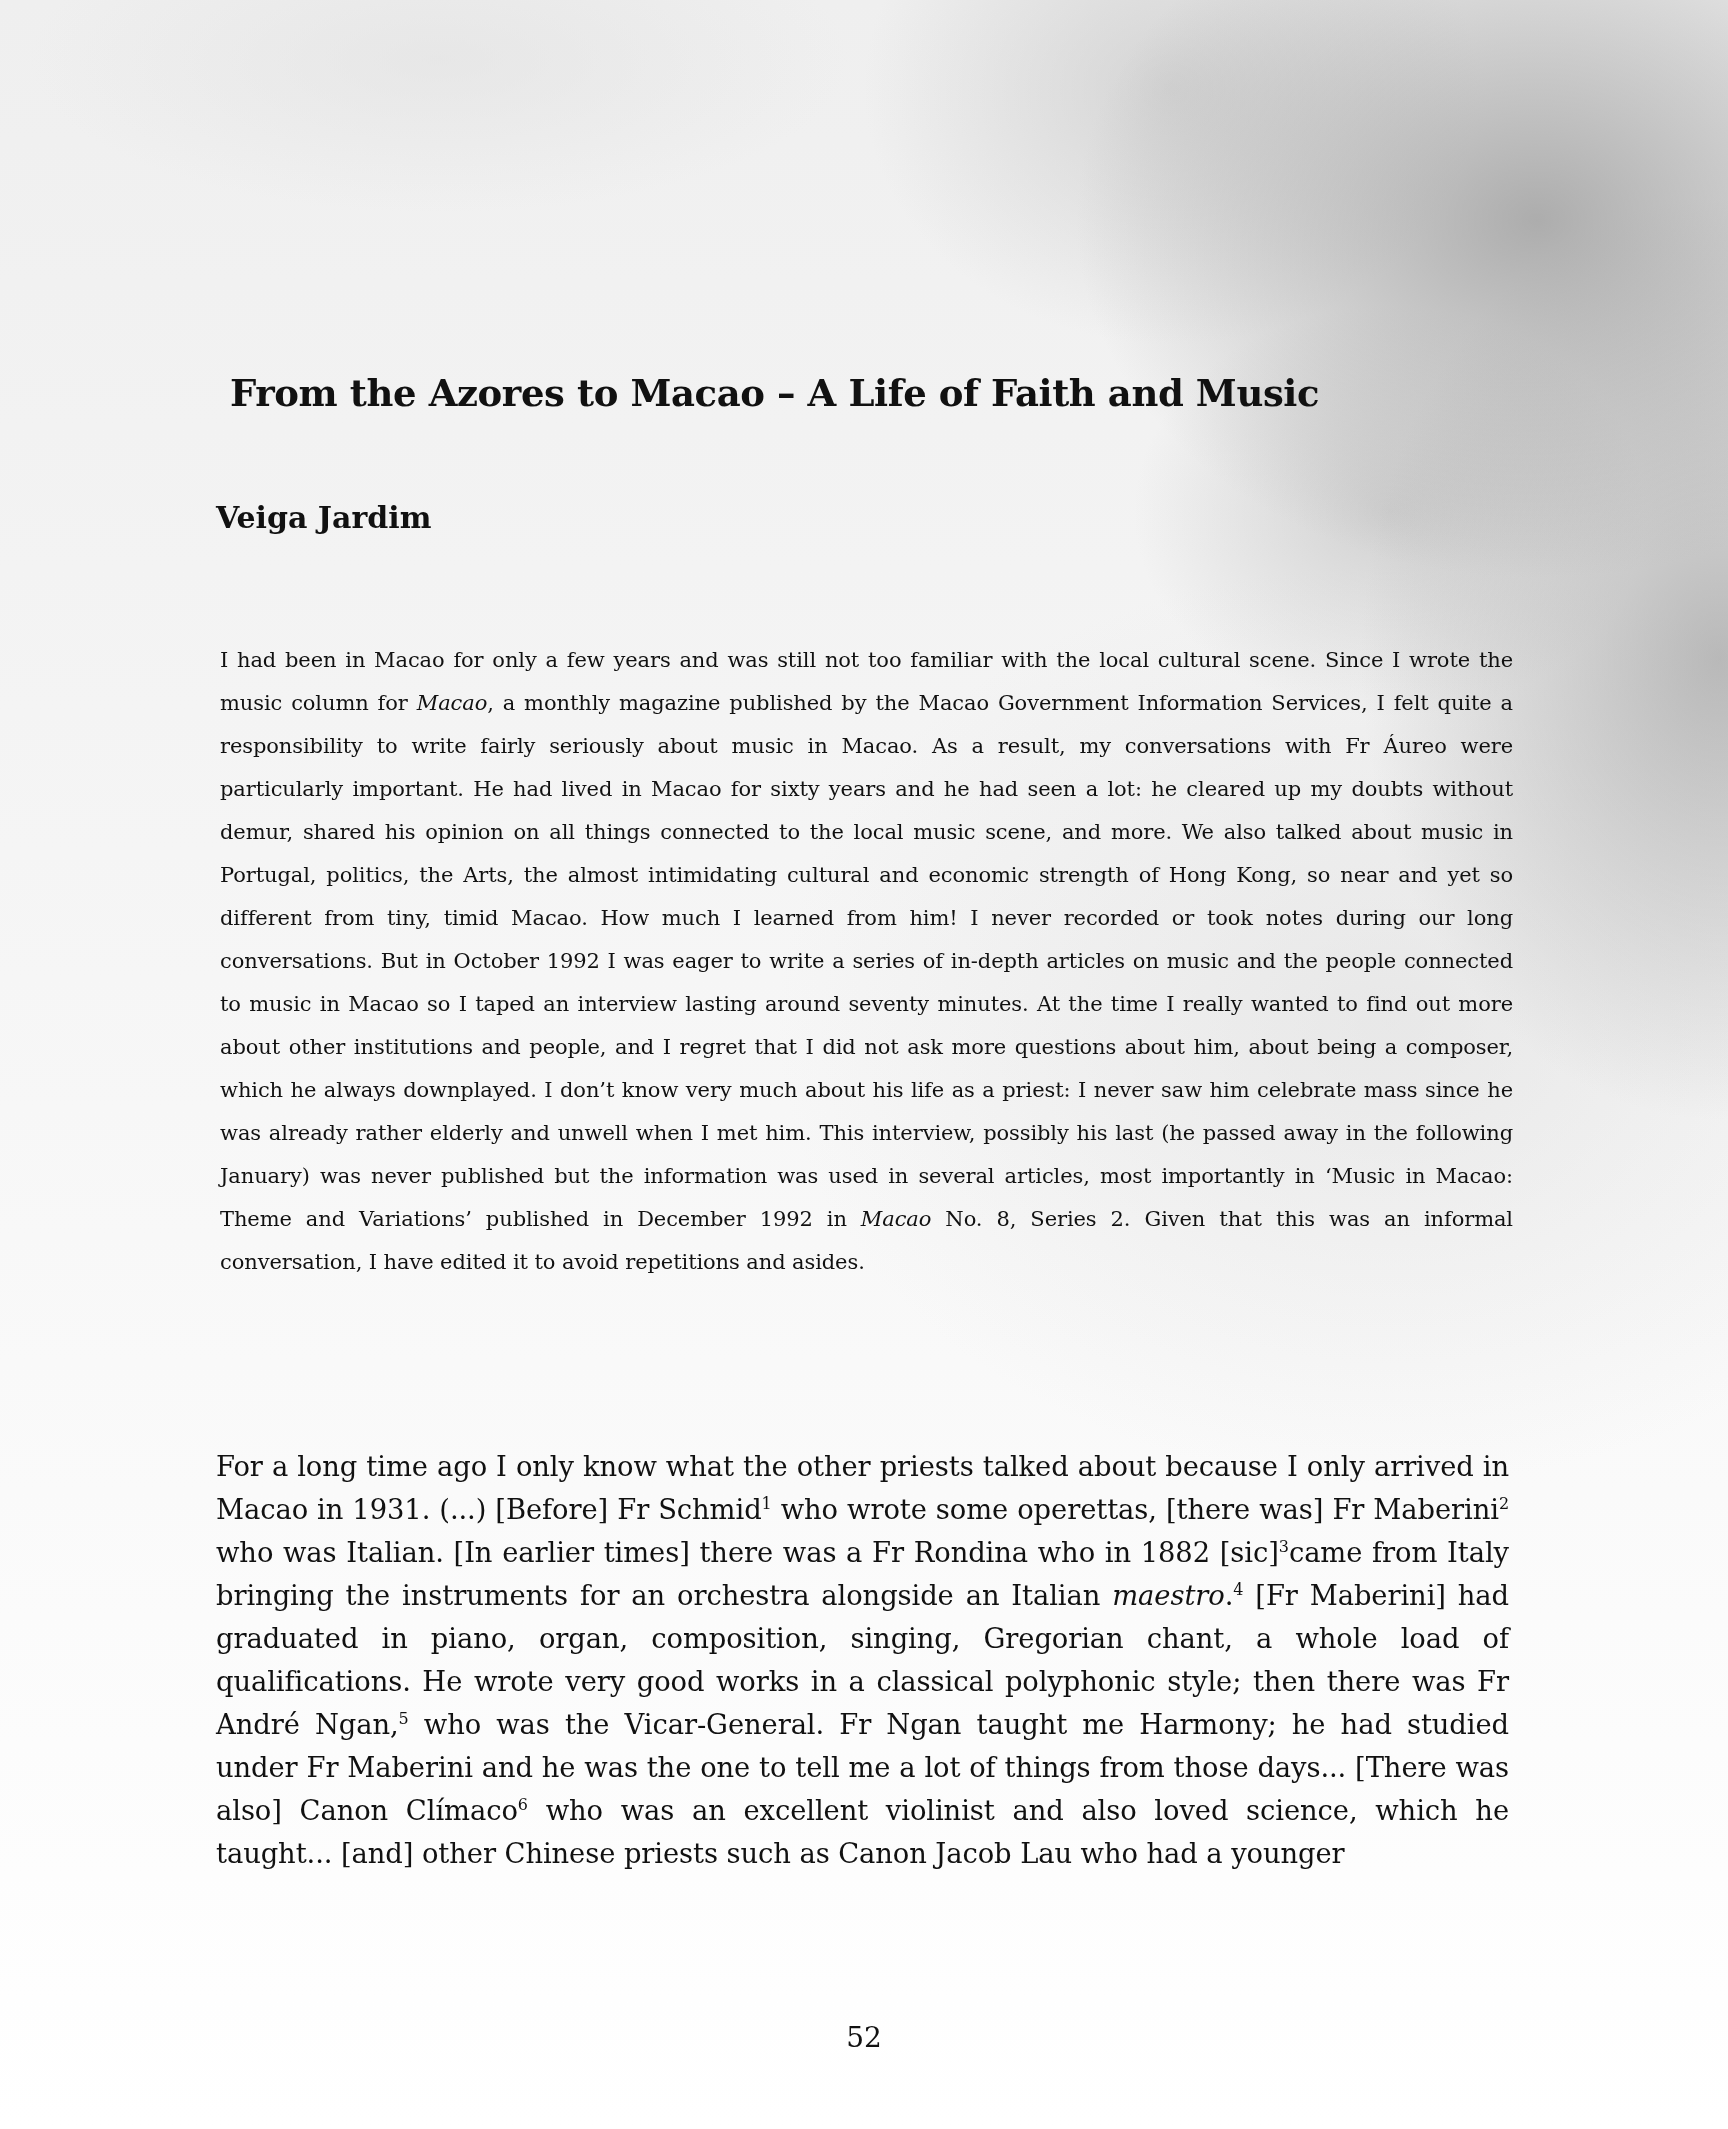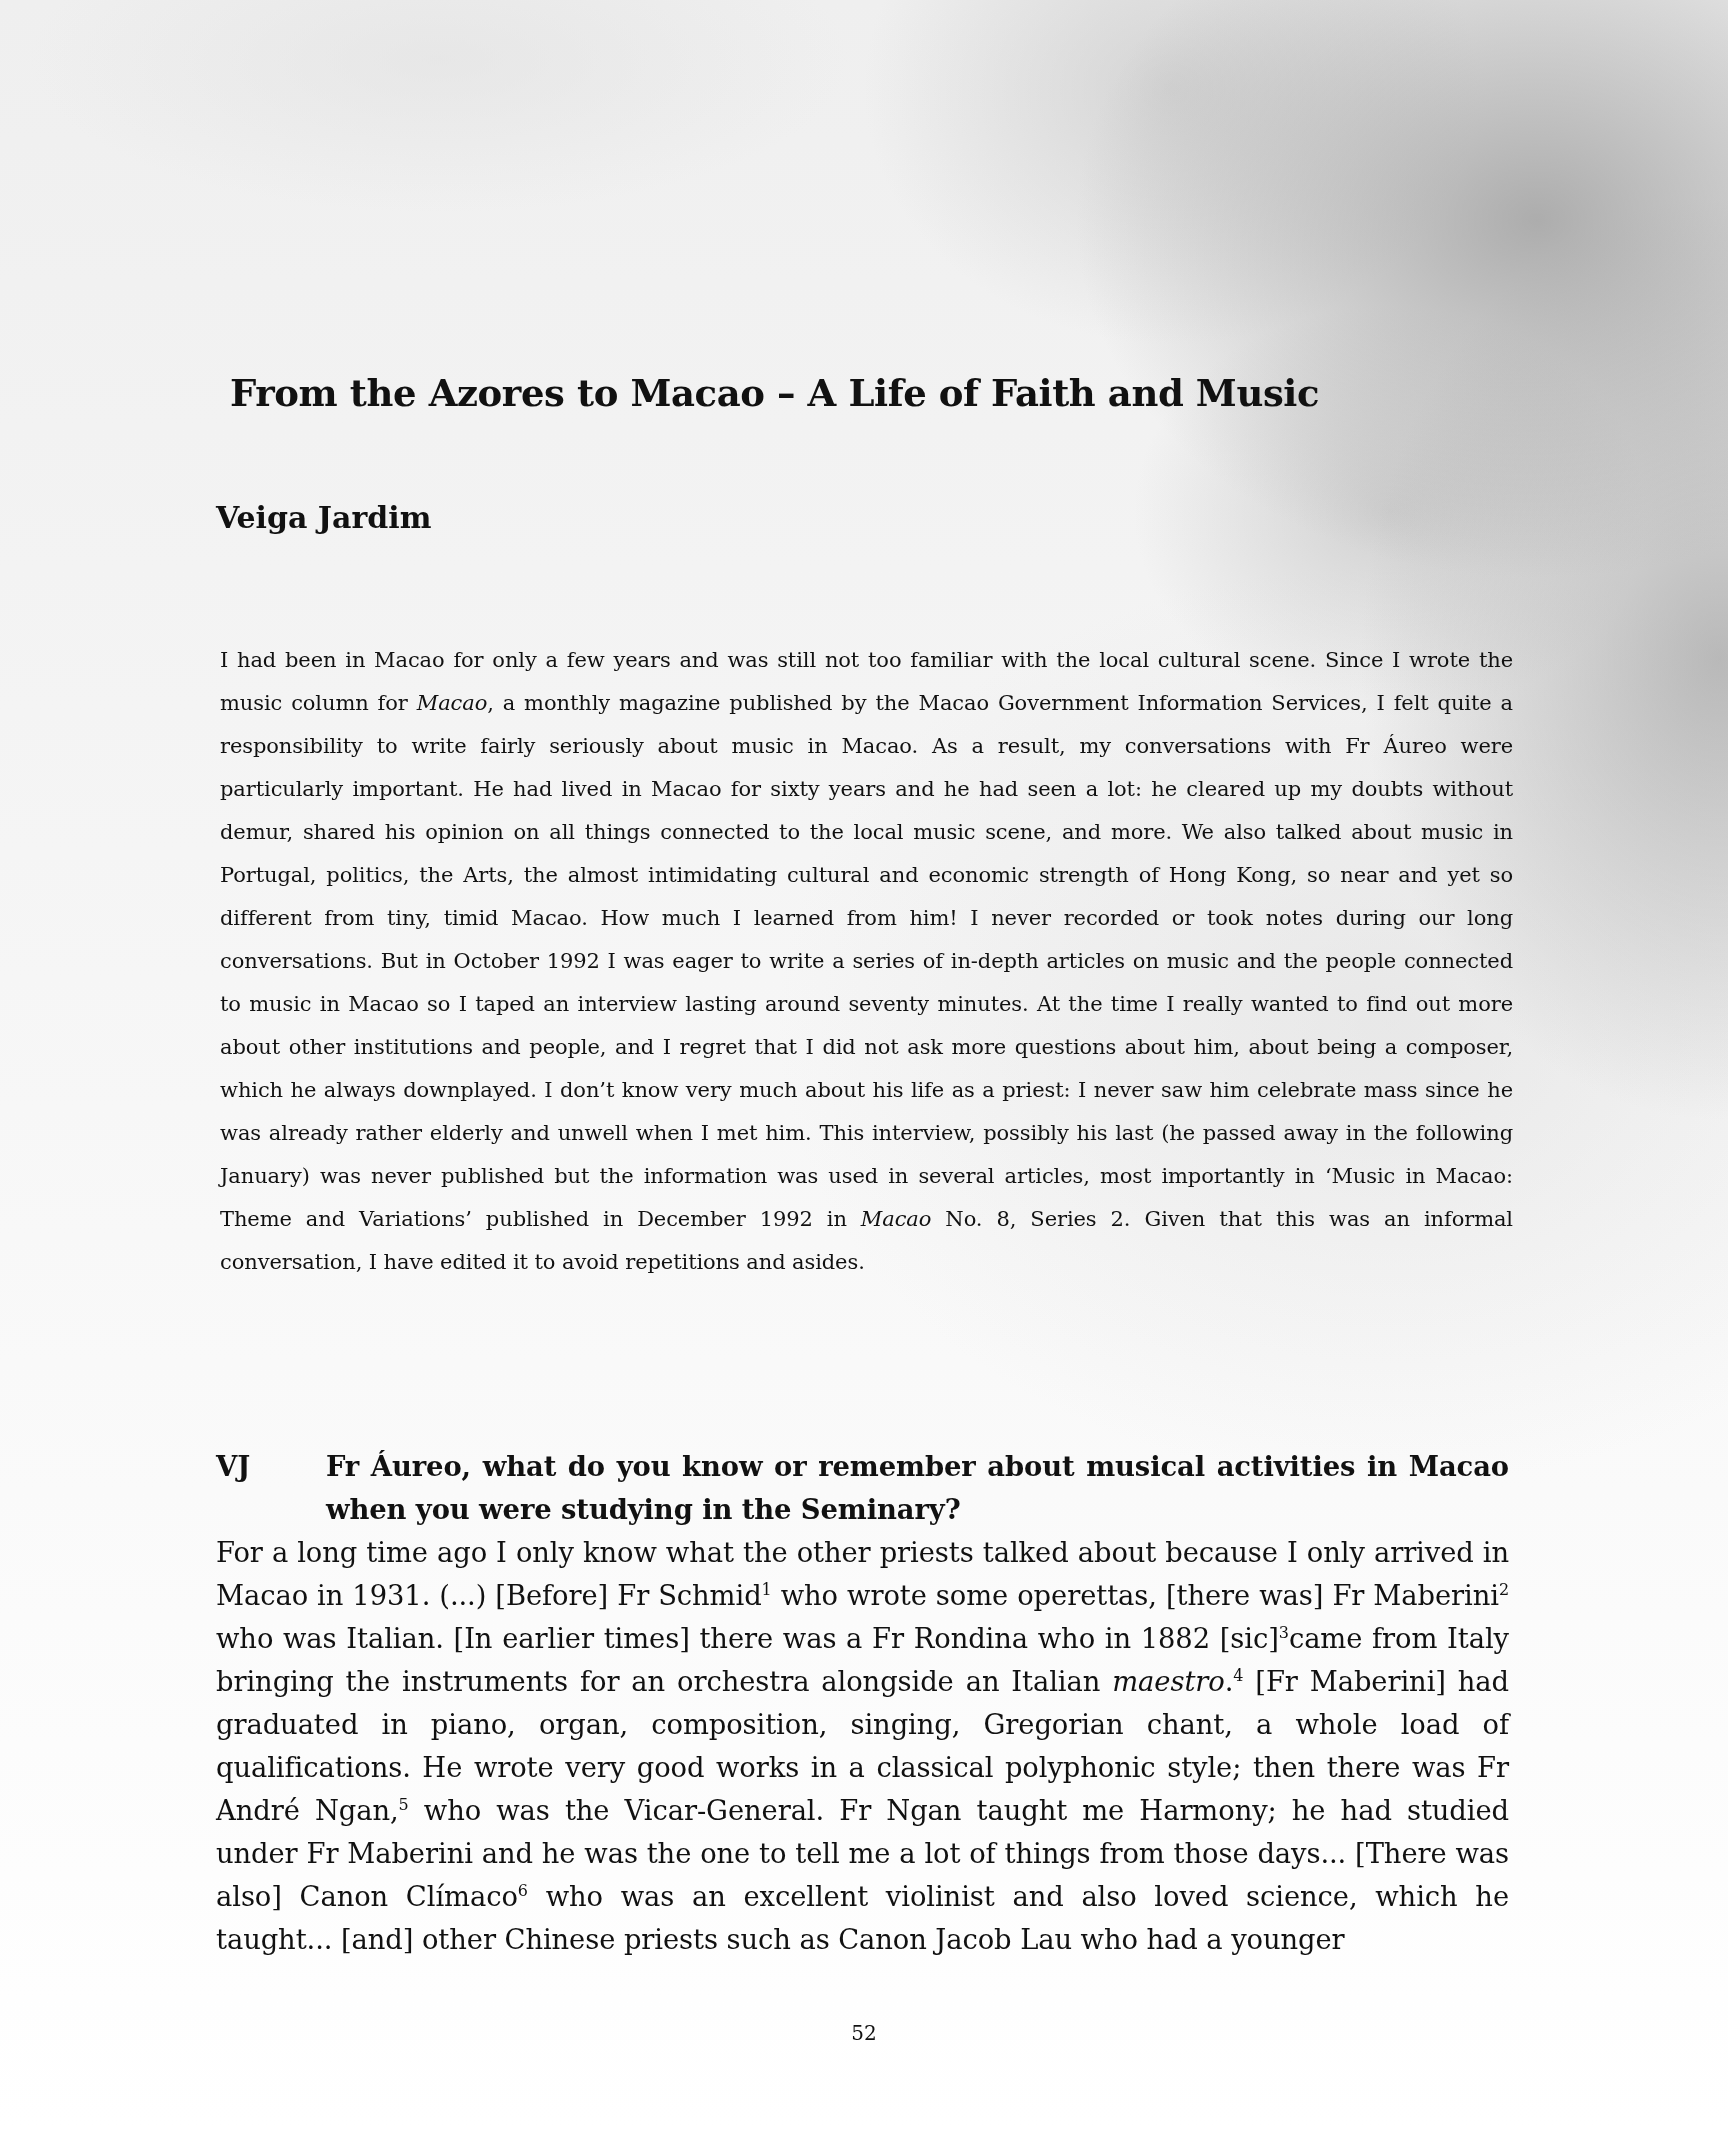--- a/index.html
+++ b/index.html
@@ -60,10 +60,6 @@
   <p class="intro"><span>I had been in Macao for only a few years and was still not too familiar with the local cultural scene. Since I wrote the music column for </span><em>Macao</em><span>, a monthly magazine published by the Macao Government Information Services, I felt quite a responsibility to write fairly seriously about music in Macao.  As a result, my conversations with Fr Áureo were particularly important.  He had lived in Macao for sixty years and he had seen a lot: he cleared up my doubts without demur, shared his opinion on all things connected to the local music scene, and more.  We also talked about music in Portugal, politics, the Arts, the almost intimidating cultural and economic strength of Hong Kong, so near and yet so different from tiny, timid Macao.  How much I learned from him!  I never recorded or took notes during our long conversations.  But in October 1992 I was eager to write a series of in-depth articles on music and the people connected to music in Macao so I taped an interview lasting around seventy minutes.  At the time I really wanted to find out more about other institutions and people, and I regret that I did not ask more questions about him, about being a composer, which he always downplayed.  I don’t know very much about his life as a priest: I never saw him celebrate mass since he was already rather elderly and unwell when I met him.  This interview, possibly his last (he passed away in the following January) was never published but the information was used in several articles, most importantly in ‘Music in Macao: Theme and Variations’ published in December 1992 in </span><em>Macao</em><span> No. 8, Series 2.  Given that this was an informal conversation, I have edited it to avoid repetitions and asides.</span></p>
 
   <div class="interview">
-    <div class="turn q">
-      <div class="speaker">VJ</div>
-      <div class="utter">Fr Áureo, what do you know or remember about musical activities in Macao when you were studying in the Seminary?</div>
-    </div>
     <div class="turn a">
       <div class="utter"><span>For a long time ago I only know what the other priests talked about because I only arrived in Macao in 1931. (...) [Before] Fr Schmid</span><sup>1</sup><span> who wrote some operettas, [there was] Fr Maberini</span><sup>2</sup><span> who was Italian.  [In earlier times] there was a Fr Rondina who in 1882 [sic]</span><sup>3</sup><span>came from Italy bringing the instruments for an orchestra alongside an Italian </span><em>maestro</em><span>.</span><sup>4</sup><span> [Fr Maberini] had graduated in piano, organ, composition, singing, Gregorian chant, a whole load of qualifications.  He wrote very good works in a classical polyphonic style; then there was Fr André Ngan,</span><sup>5</sup><span> who was the Vicar-General.  Fr Ngan taught me Harmony; he had studied under Fr Maberini and he was the one to tell me a lot of things from those days... [There was also] Canon Clímaco</span><sup>6</sup><span> who was an excellent violinist and also loved science, which he taught... [and] other Chinese priests such as Canon Jacob Lau who had a younger</span></div>
     </div>

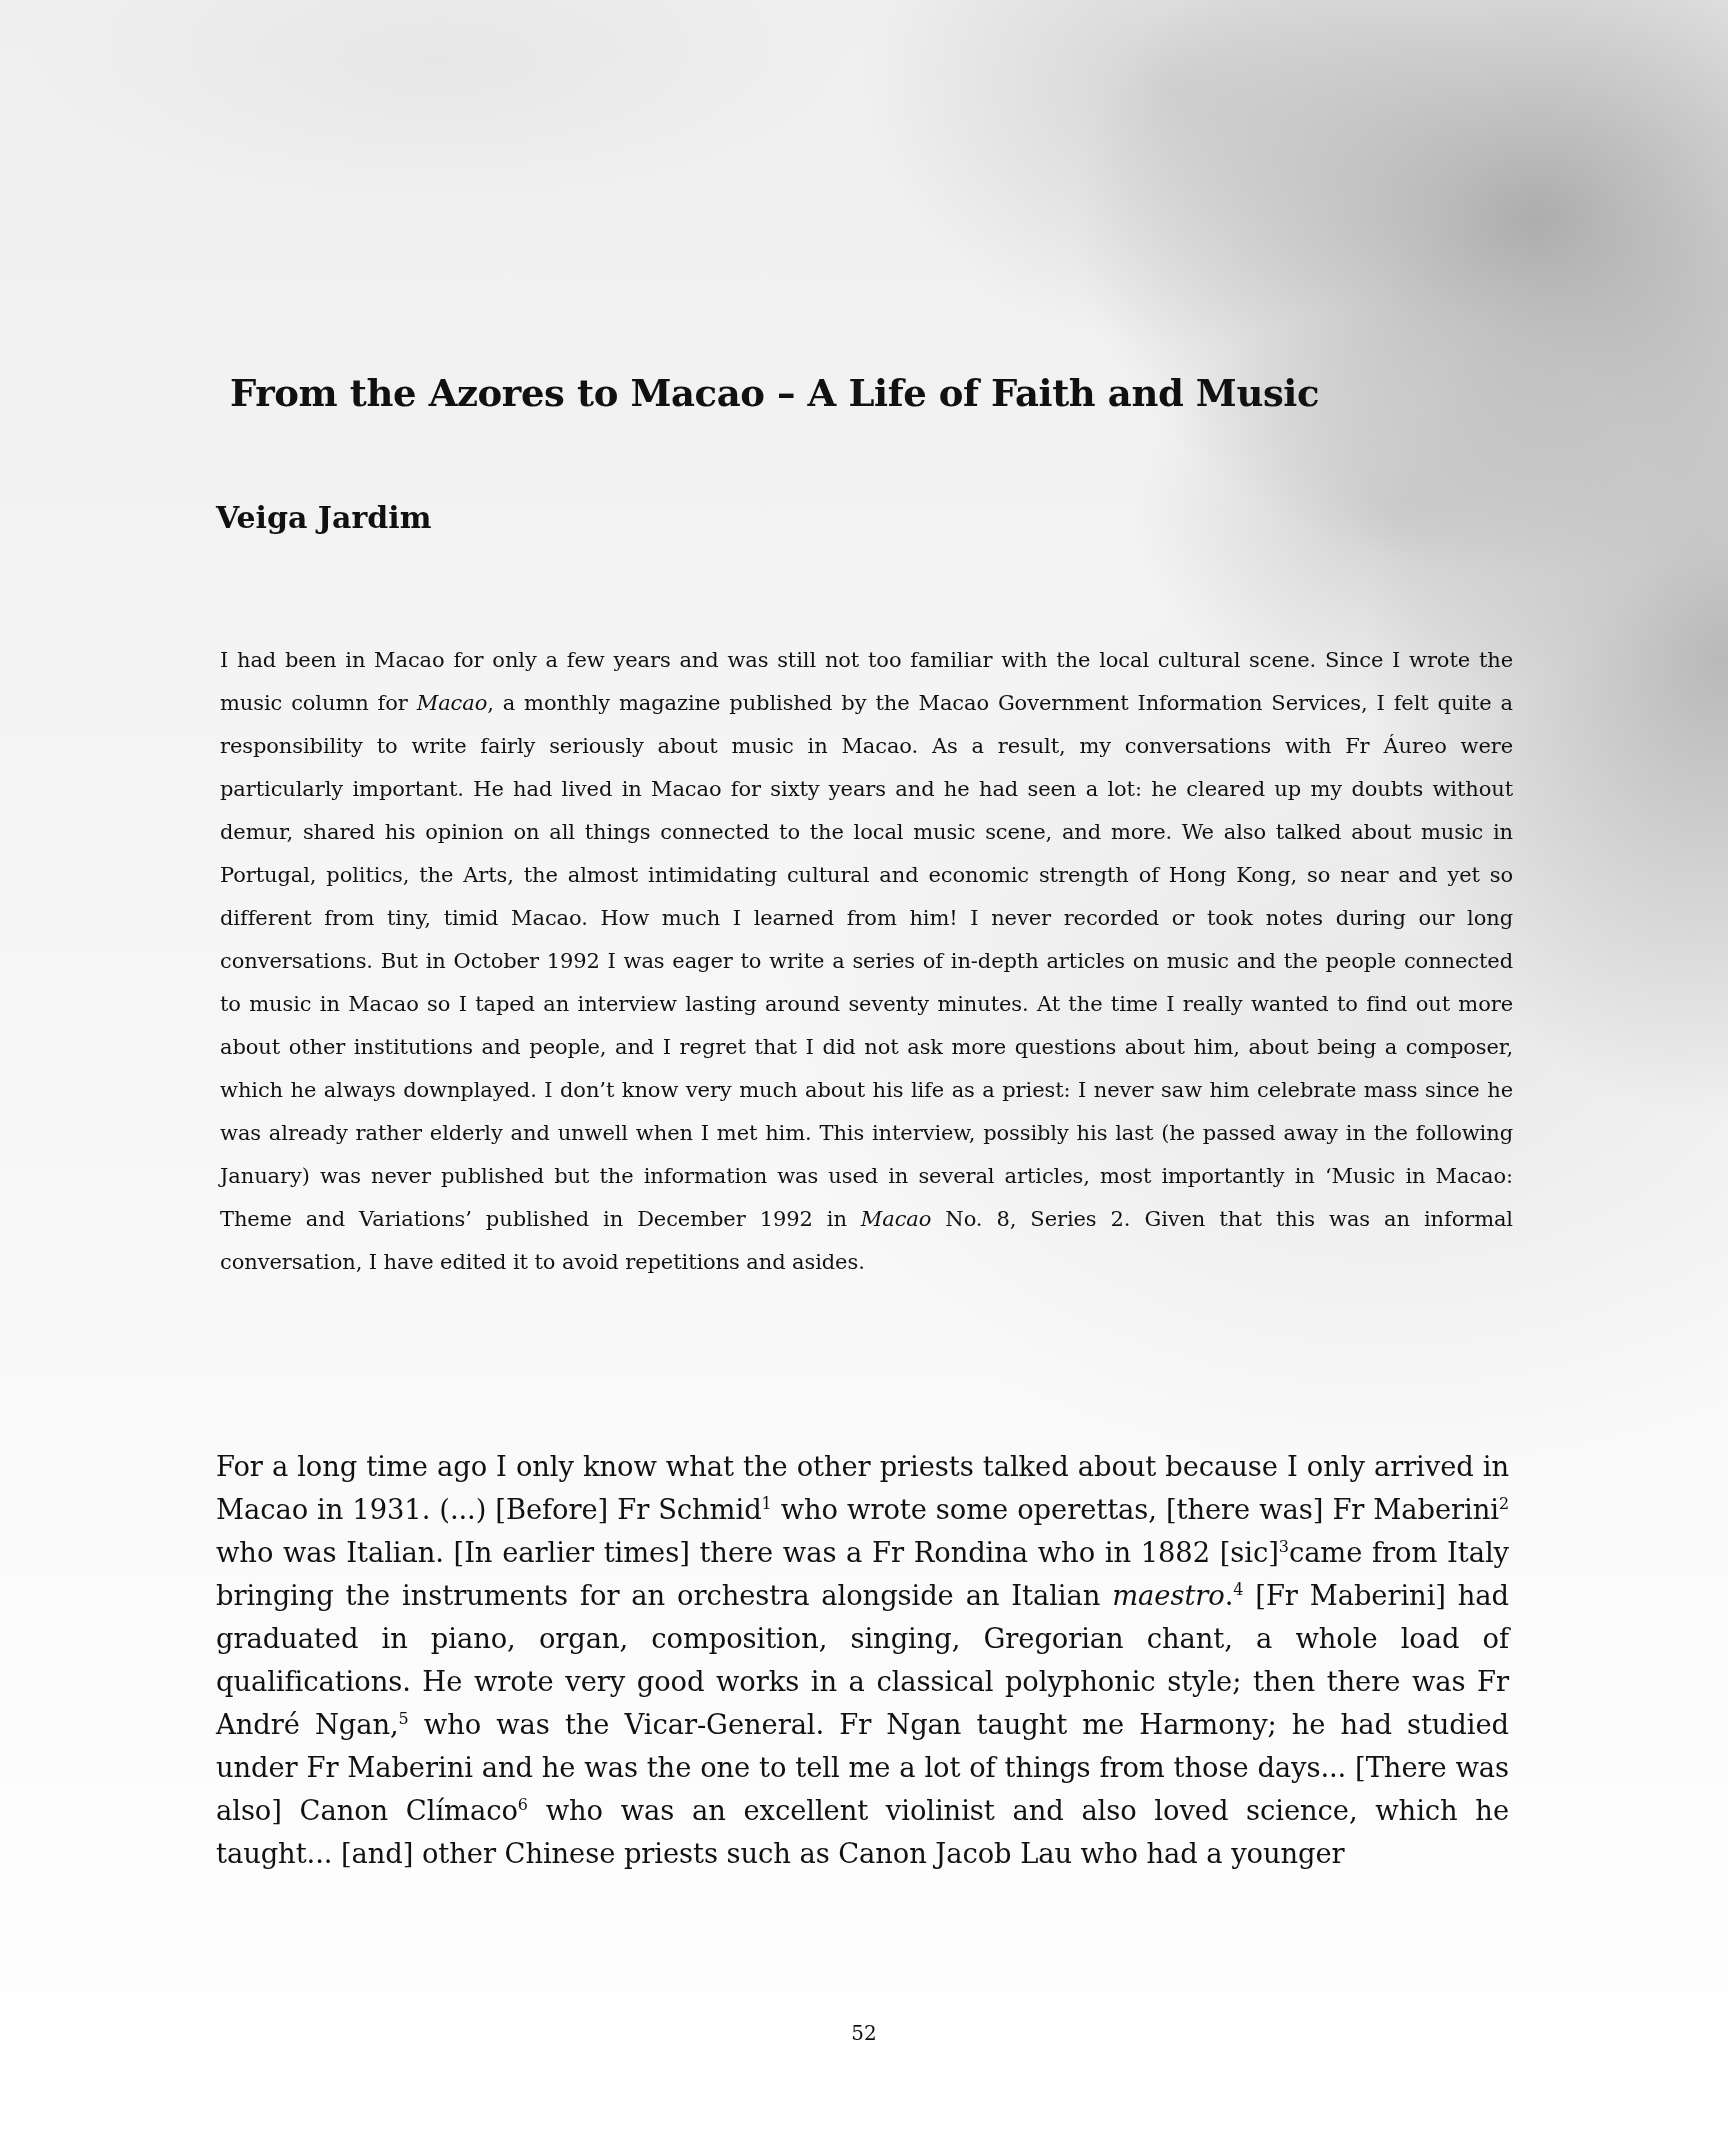--- a/index.html
+++ b/index.html
@@ -45,7 +45,7 @@
   sup { font-size:16px; line-height:0; vertical-align:super; }
   .pagenum {
     position:absolute; top:2021px; left:0; width:1728px; text-align:center;
-    font-size:20px; z-index:1;
+    font-size:28px; z-index:1;
   }
 </style>
 </head>

